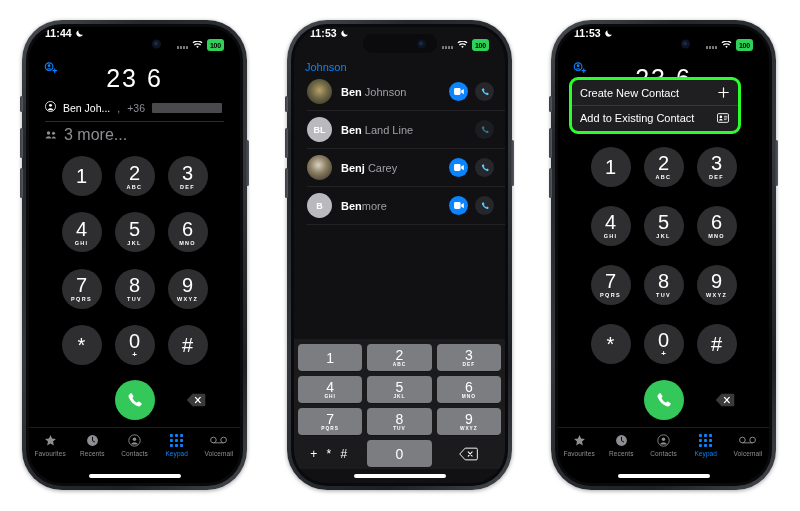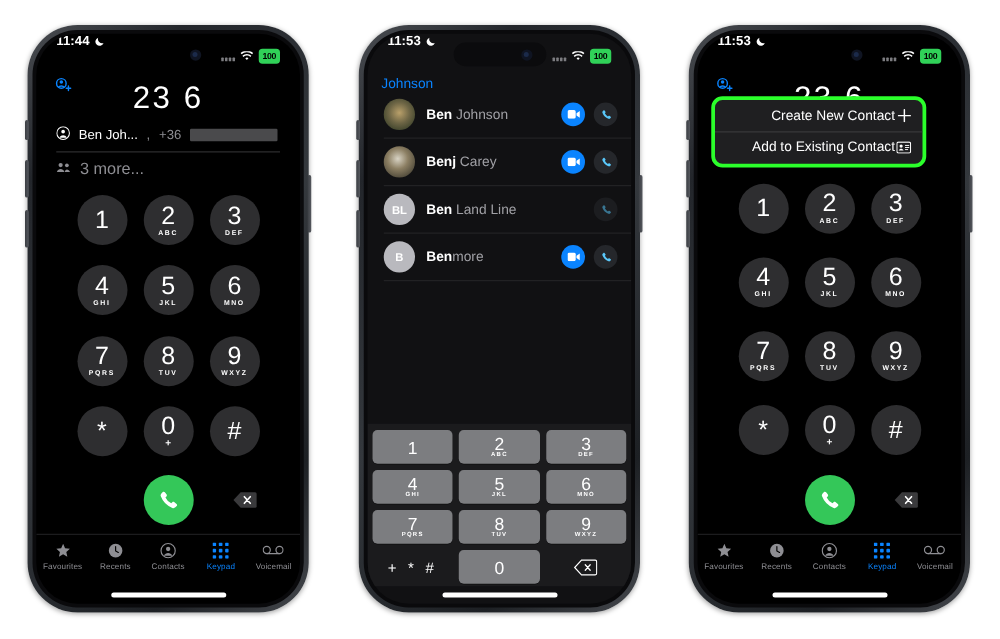--- a/index.html
+++ b/index.html
@@ -185,7 +185,7 @@
     display:flex; align-items:center; height:25px;
     padding: 0 8px; color:#fff; font-size:11px;
   }
-  .menu-item .mi-lab { flex:1;text-align:right; }
+  .menu-item .mi-lab { flex:1; }
   .menu-item .mi-ico { width:14px; display:flex; align-items:center; justify-content:center; }
   .menu-sep { height:.5px; background:#38383a; }
 

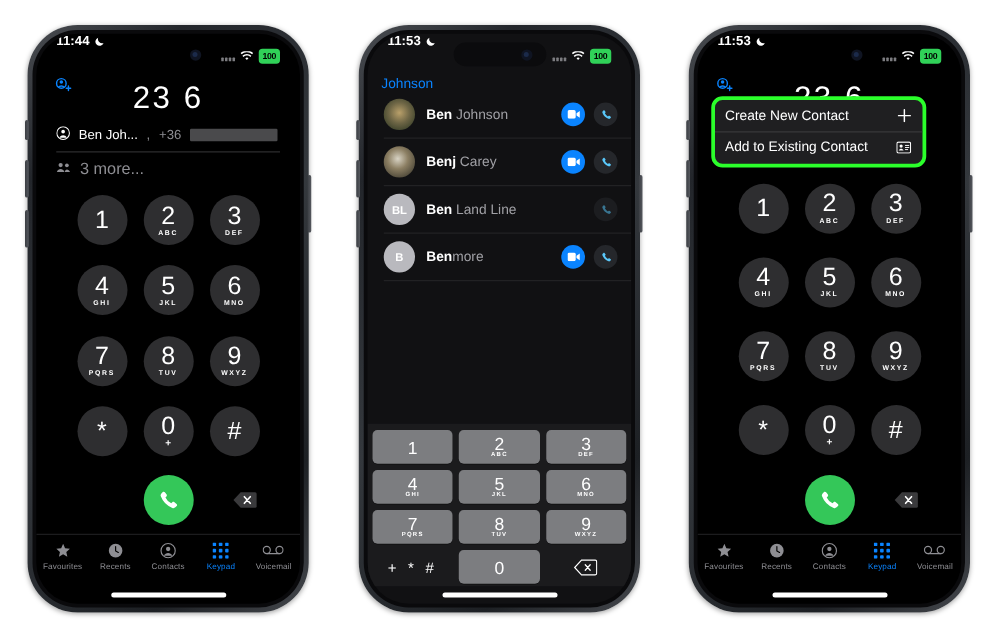--- a/index.html
+++ b/index.html
@@ -91,7 +91,7 @@
   .suggest-row .s-sub { color:#8e8e93; }
   .redact { display:inline-block; height:10px; width:70px; background:#4a4a4c; border-radius:1px; vertical-align:-1px; }
   .divider { height:1px; background:#2c2c2e; margin:3px 0 3px 0; }
-  .more-row { display:flex; align-items:center; gap:7px; height:19px; font-size:13px; color:#8e8e93; }
+  .more-row { display:flex; align-items:center; gap:7px; height:19px; font-size:16px; color:#8e8e93; }
 
   .keys {
     flex: 1;

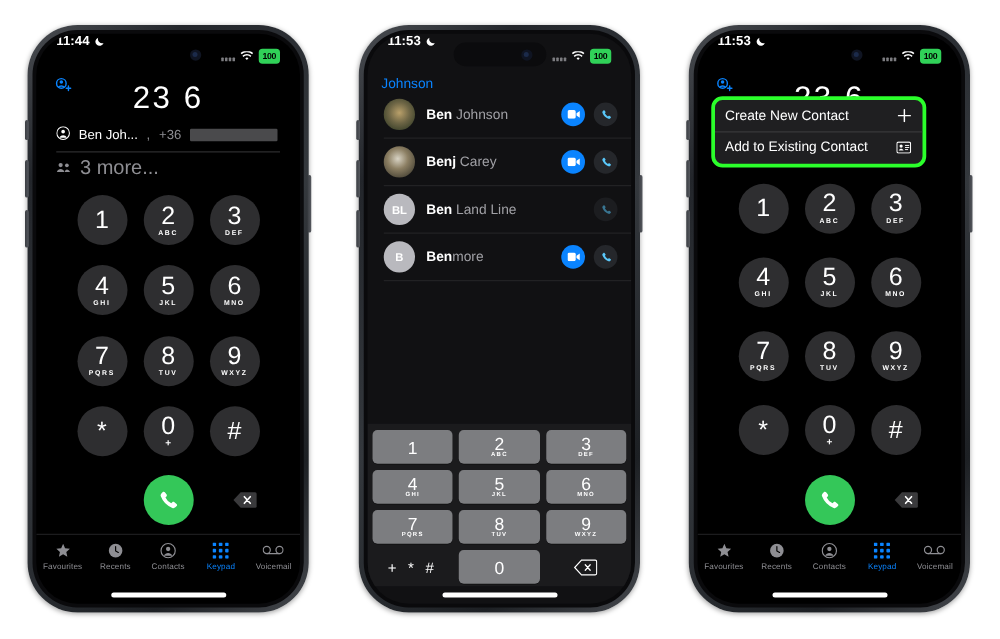--- a/index.html
+++ b/index.html
@@ -464,6 +464,18 @@
             </div>
 
             <div class="crow">
+              <span class="avatar initials">BL</span>
+              <span class="cname"><b>Ben</b><span> Land Line</span></span>
+              <span class="cacts">
+                <span class="act tel dim">
+                    <svg width="10" height="10" viewBox="0 0 24 24">
+                      <path d="M6.6 3.3c.6-.6 1.6-.5 2.1.2l1.8 2.4c.4.6.3 1.4-.2 1.9l-1 1a12 12 0 0 0 5.9 5.9l1-1c.5-.5 1.3-.6 1.9-.2l2.4 1.8c.7.5.8 1.5.2 2.1l-1.4 1.4c-.8.8-2 1-3 .6A20 20 0 0 1 4.6 7.7c-.4-1-.2-2.2.6-3l1.4-1.4z" fill="#5ac8fa"></path>
+                    </svg>
+                  </span>
+              </span>
+            </div>
+
+            <div class="crow">
               <span class="avatar i3"></span>
               <span class="cname"><b>Benj</b><span> Carey</span></span>
               <span class="cacts">
@@ -474,18 +486,6 @@
                     </svg>
                   </span>
                 <span class="act tel">
-                    <svg width="10" height="10" viewBox="0 0 24 24">
-                      <path d="M6.6 3.3c.6-.6 1.6-.5 2.1.2l1.8 2.4c.4.6.3 1.4-.2 1.9l-1 1a12 12 0 0 0 5.9 5.9l1-1c.5-.5 1.3-.6 1.9-.2l2.4 1.8c.7.5.8 1.5.2 2.1l-1.4 1.4c-.8.8-2 1-3 .6A20 20 0 0 1 4.6 7.7c-.4-1-.2-2.2.6-3l1.4-1.4z" fill="#5ac8fa"></path>
-                    </svg>
-                  </span>
-              </span>
-            </div>
-
-            <div class="crow">
-              <span class="avatar initials">BL</span>
-              <span class="cname"><b>Ben</b><span> Land Line</span></span>
-              <span class="cacts">
-                <span class="act tel dim">
                     <svg width="10" height="10" viewBox="0 0 24 24">
                       <path d="M6.6 3.3c.6-.6 1.6-.5 2.1.2l1.8 2.4c.4.6.3 1.4-.2 1.9l-1 1a12 12 0 0 0 5.9 5.9l1-1c.5-.5 1.3-.6 1.9-.2l2.4 1.8c.7.5.8 1.5.2 2.1l-1.4 1.4c-.8.8-2 1-3 .6A20 20 0 0 1 4.6 7.7c-.4-1-.2-2.2.6-3l1.4-1.4z" fill="#5ac8fa"></path>
                     </svg>

